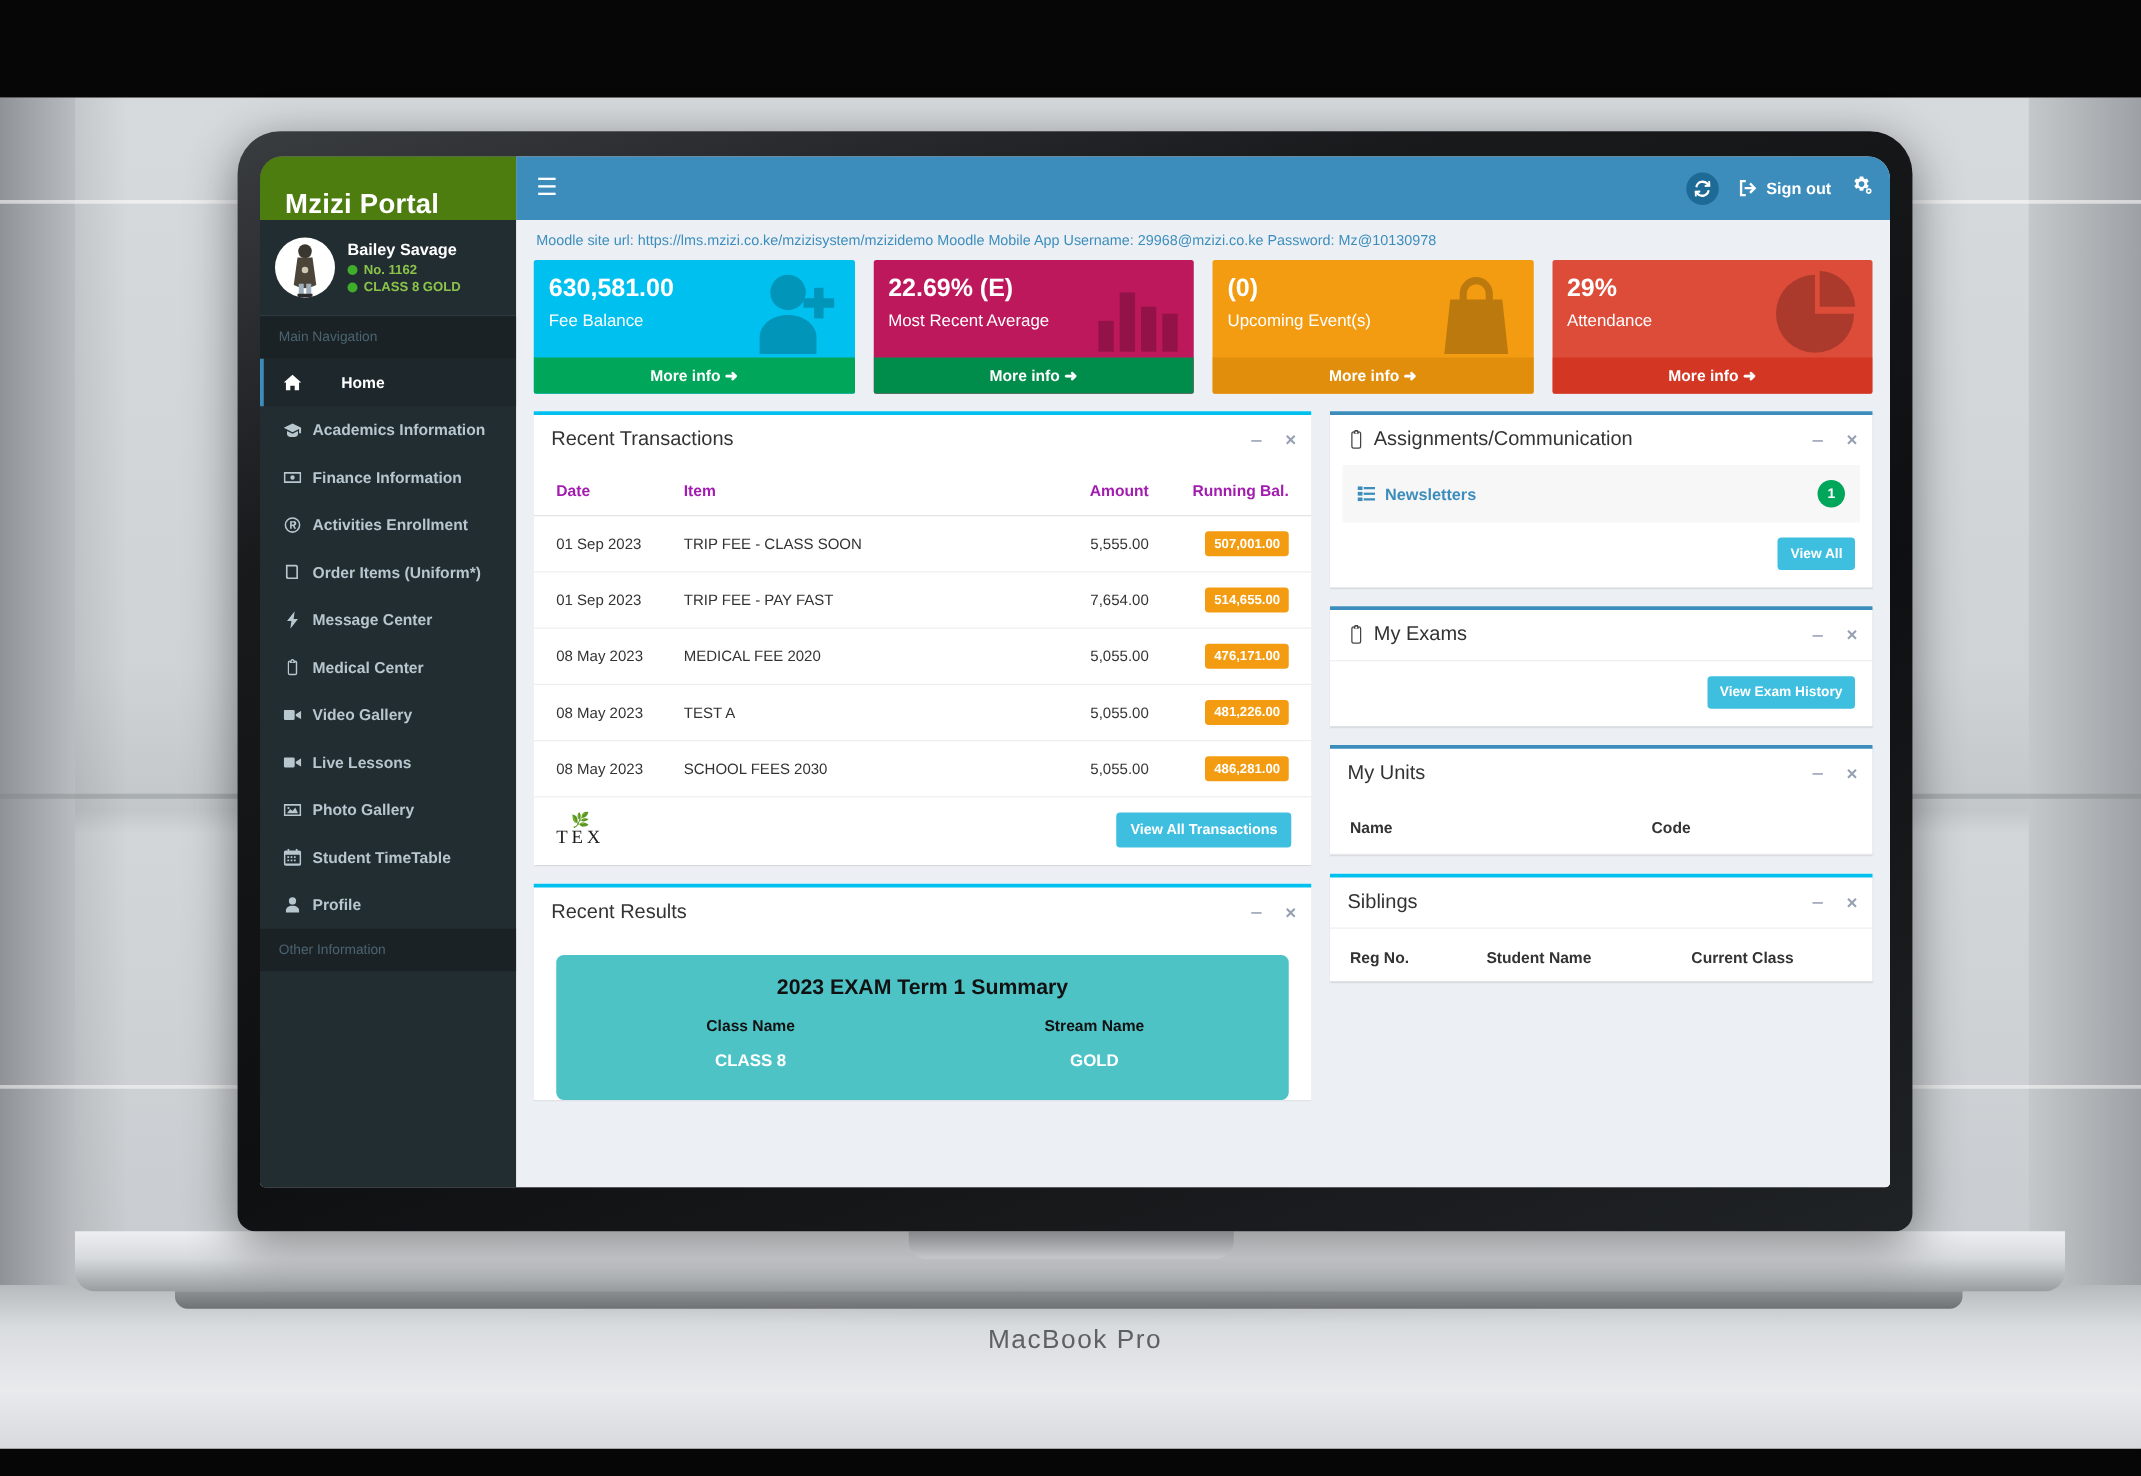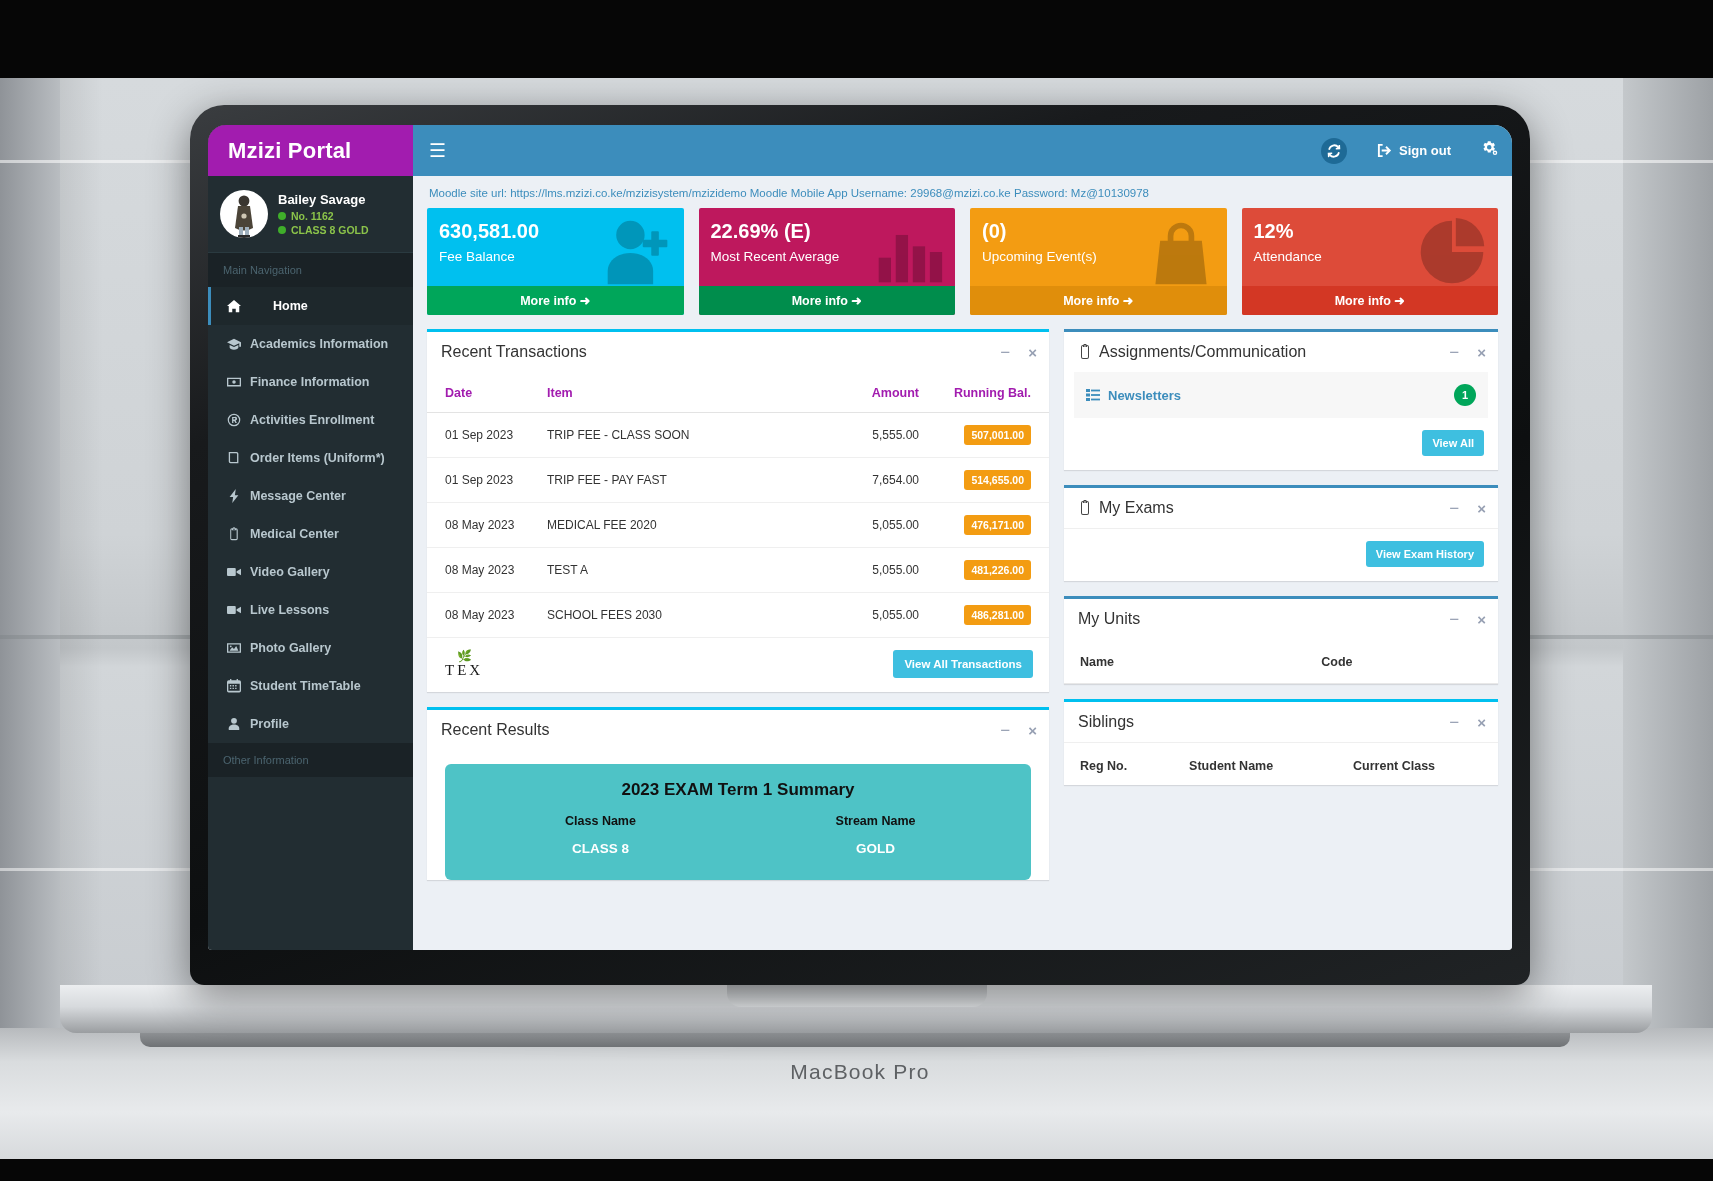--- a/index.html
+++ b/index.html
@@ -102,8 +102,8 @@
     background: #222d32;
   }
   .brand {
-    height: 51px; background: #a21caf; color: #fff;
-    display: flex; align-items: center; padding-left: 20px;
+    height: 51px; background: #4d7c0f; color: #fff;
+    display: flex; align-items: flex-end; padding-left: 20px;
     font-size: 22px; font-weight: bold; letter-spacing: .2px;
   }
   .user-panel {

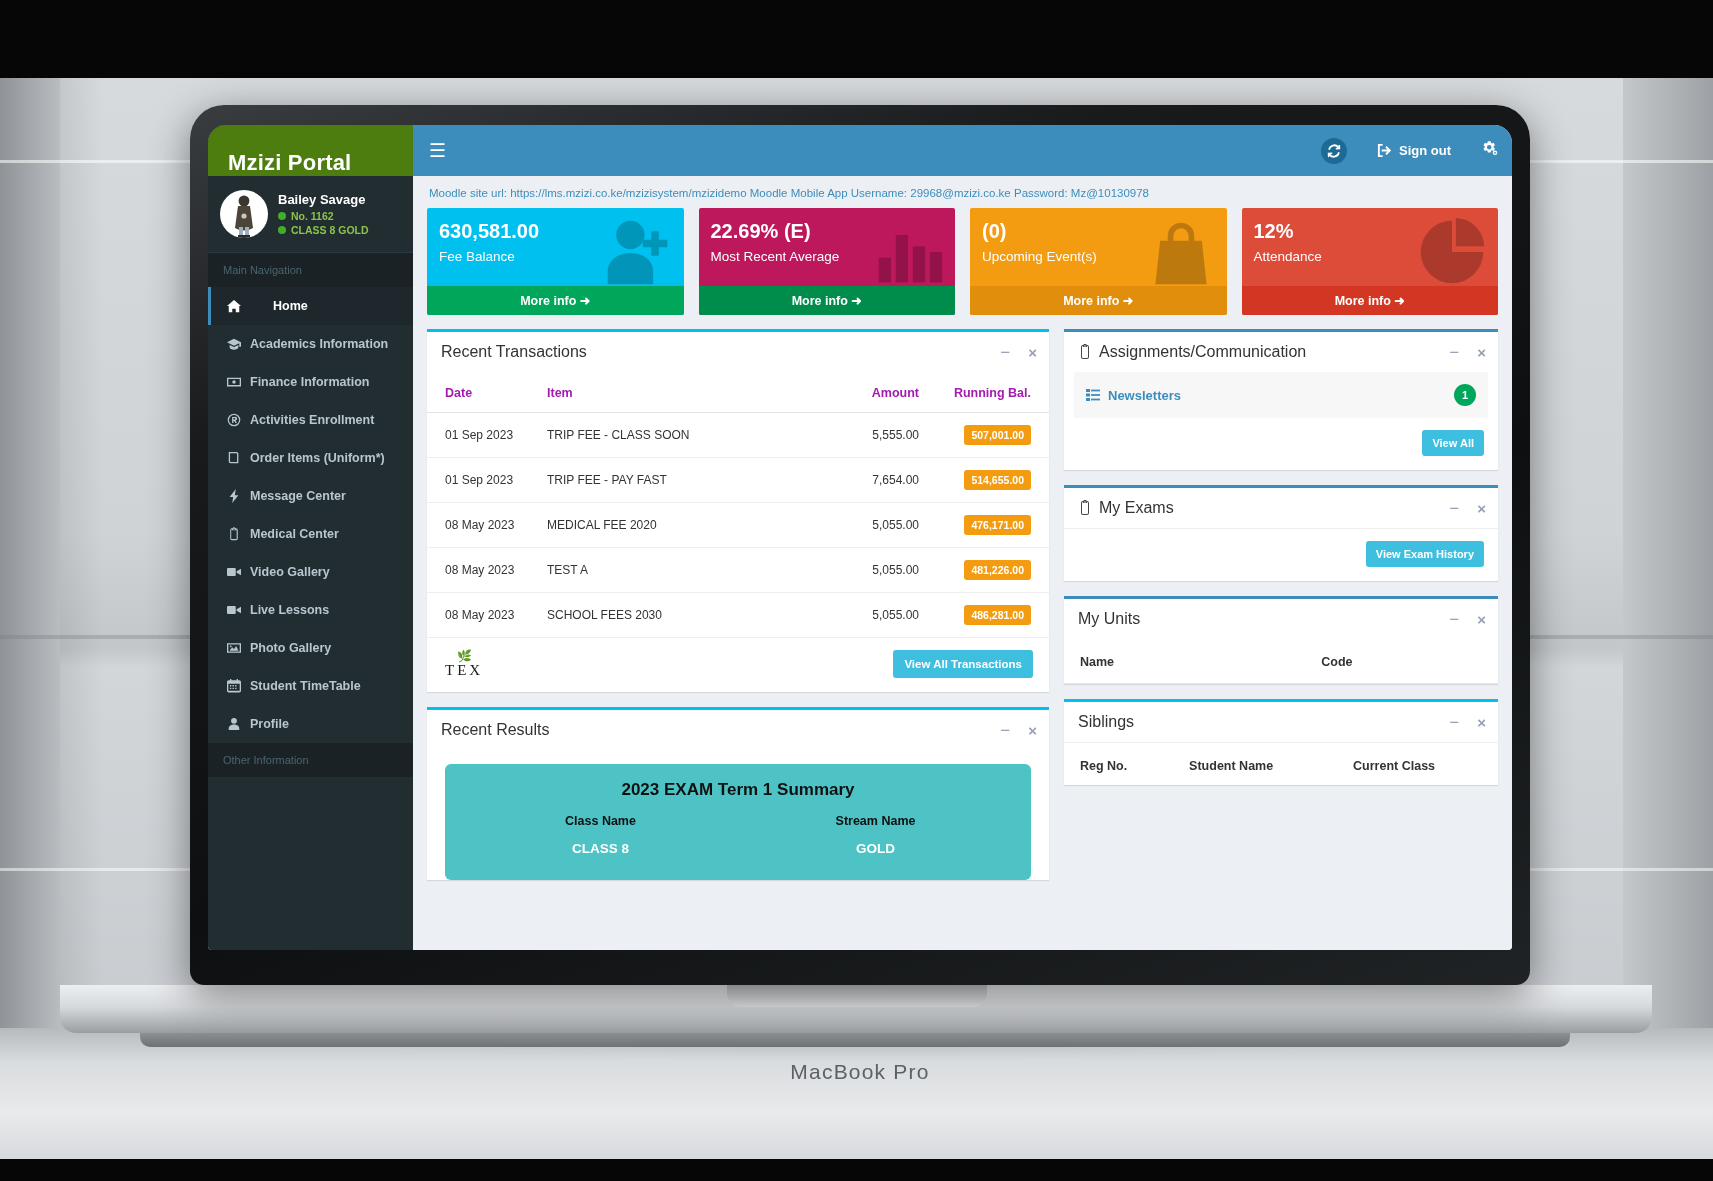--- a/index.html
+++ b/index.html
@@ -140,7 +140,7 @@
     padding: 0 14px 0 16px;
   }
   .hamburger { color: #fff; font-size: 19px; cursor: pointer; line-height: 1; }
-  .topbar-right { display: flex; align-items: center; gap: 30px; }
+  .topbar-right { display: flex; align-items: center; gap: 16px; }
   .refresh-btn {
     width: 26px; height: 26px; border-radius: 50%; background: #1e6a96;
     display: flex; align-items: center; justify-content: center; color: #fff;

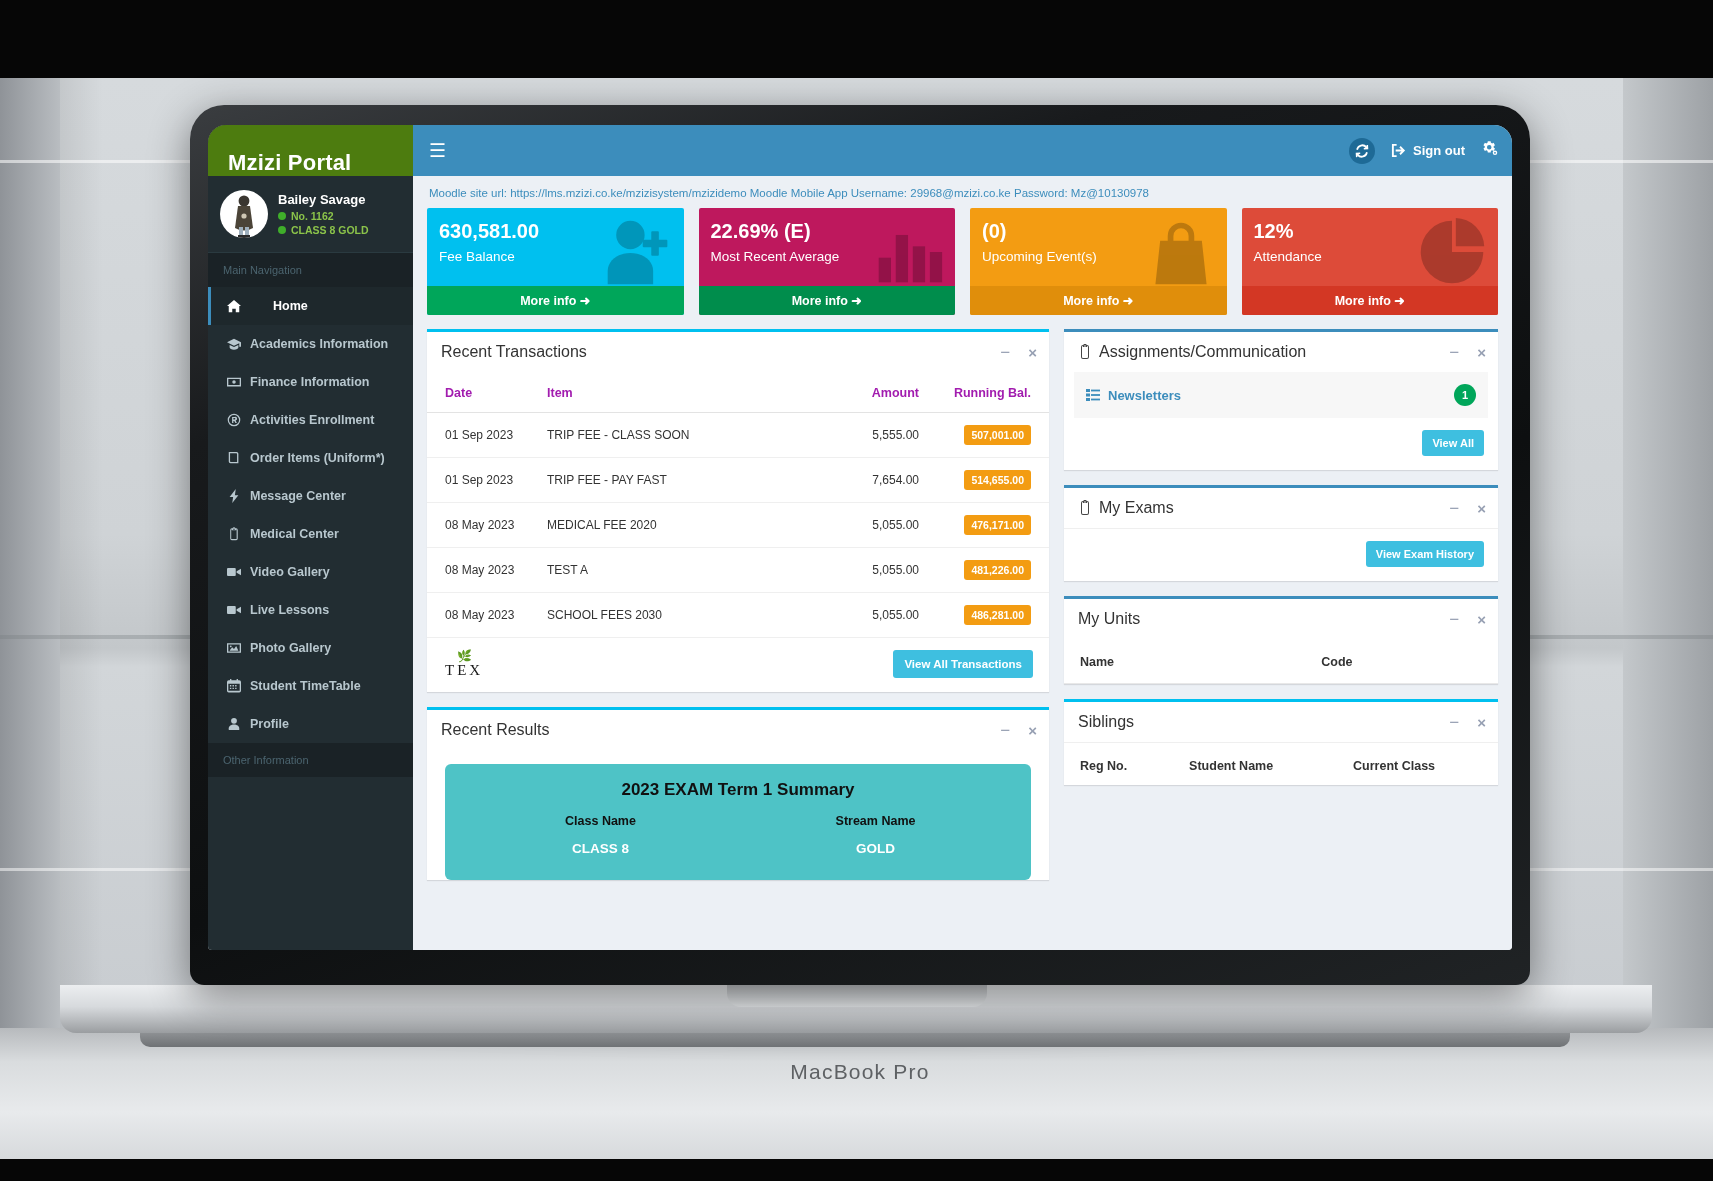--- a/index.html
+++ b/index.html
@@ -491,7 +491,7 @@
             </div>
             <div class="stat red">
               <div class="stat-body">
-                <div class="stat-num">12%</div>
+                <div class="stat-num">29%</div>
                 <div class="stat-label">Attendance</div>
                 <div class="stat-icon"><svg viewBox="0 0 76 76">
                     <path d="M38 38V5A33 33 0 1 0 71 38H38z"></path>

